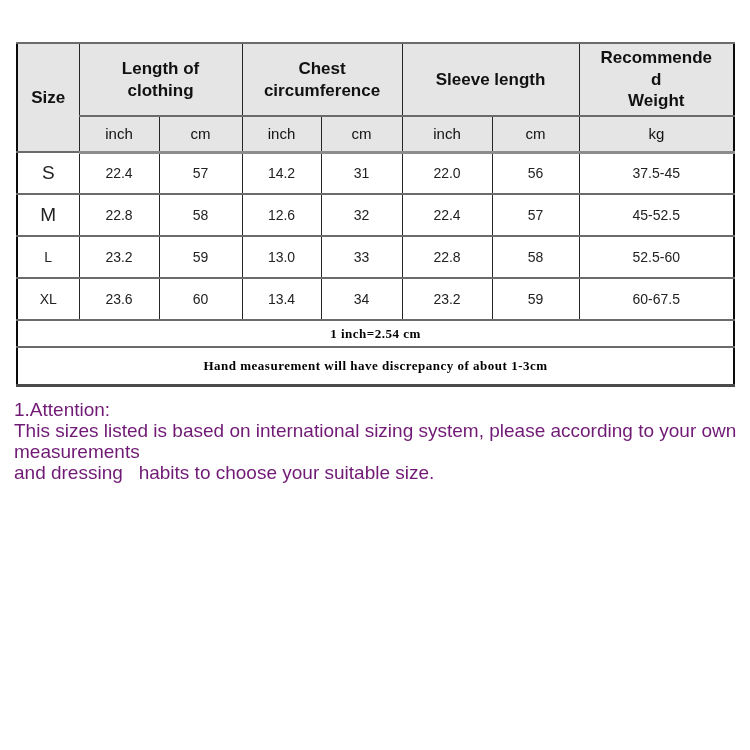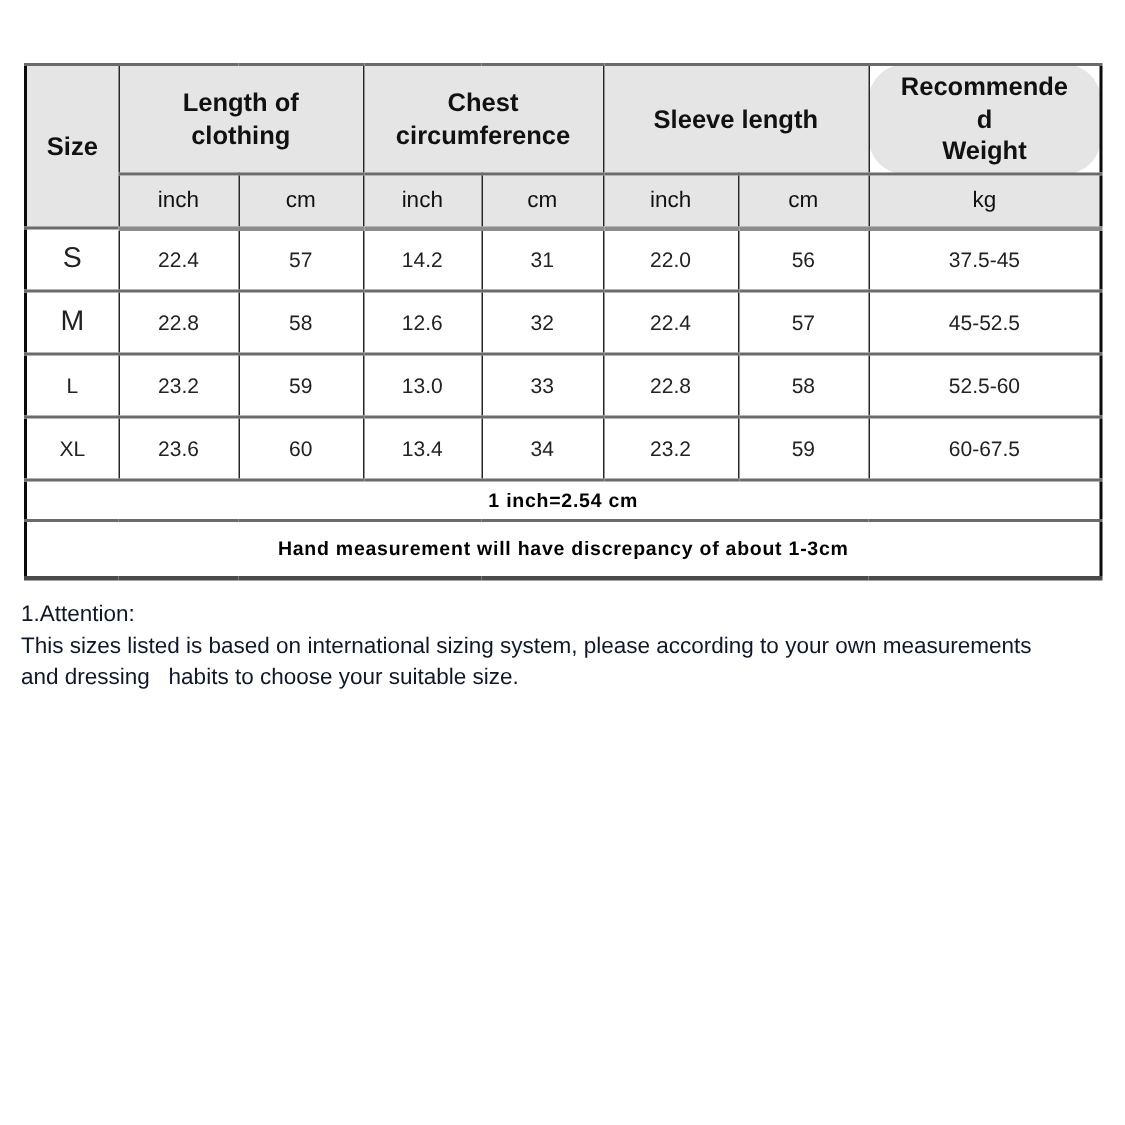--- a/index.html
+++ b/index.html
@@ -46,7 +46,7 @@
     border-bottom: 3px solid #8c8c8c;
     margin-left: 42px;
   }
-  .size-chart thead th.weight-head { white-space: pre-line; border-radius: 24px; }
+  .size-chart thead th.weight-head { white-space: pre-line; }
   .size-chart tbody tr.data-row { height: 42px; background: #fff; }
   .size-chart tbody tr.data-row td { font-size: 14px; color: #222; }
   .size-chart tbody tr.data-row td.sz-big  { font-size: 19px; }

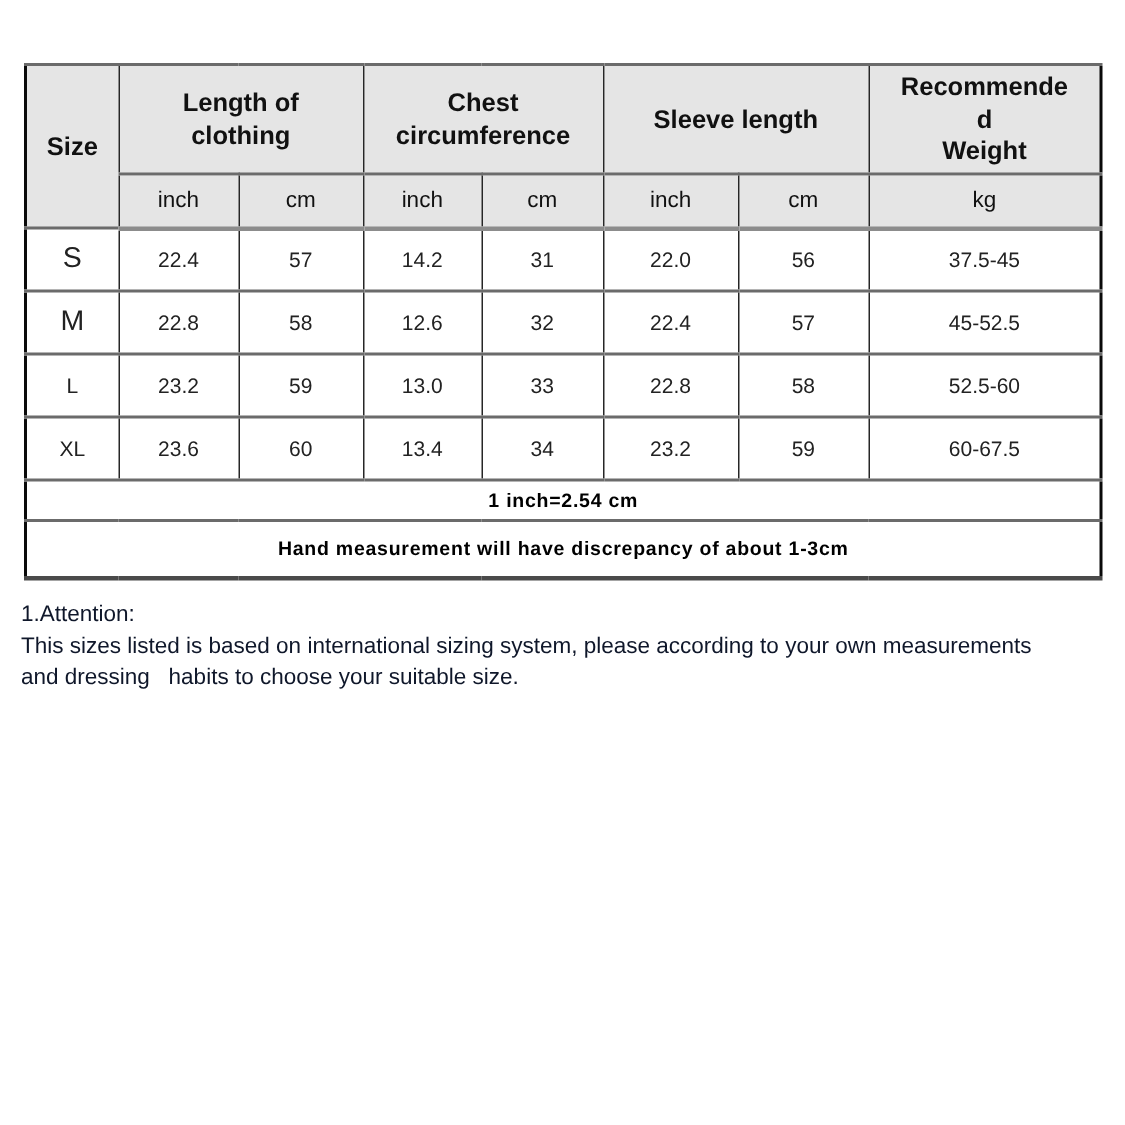--- a/index.html
+++ b/index.html
@@ -52,7 +52,7 @@
   .size-chart tbody tr.data-row td.sz-big  { font-size: 19px; }
   .size-chart tbody tr.data-row td.sz-small{ font-size: 14px; }
   .size-chart tr.note-row td {
-    font-family: Liberation Sans, sans-serif;
+    font-family: Liberation Serif, serif;
     font-weight: bold;
     font-size: 13px;
     color: #000;

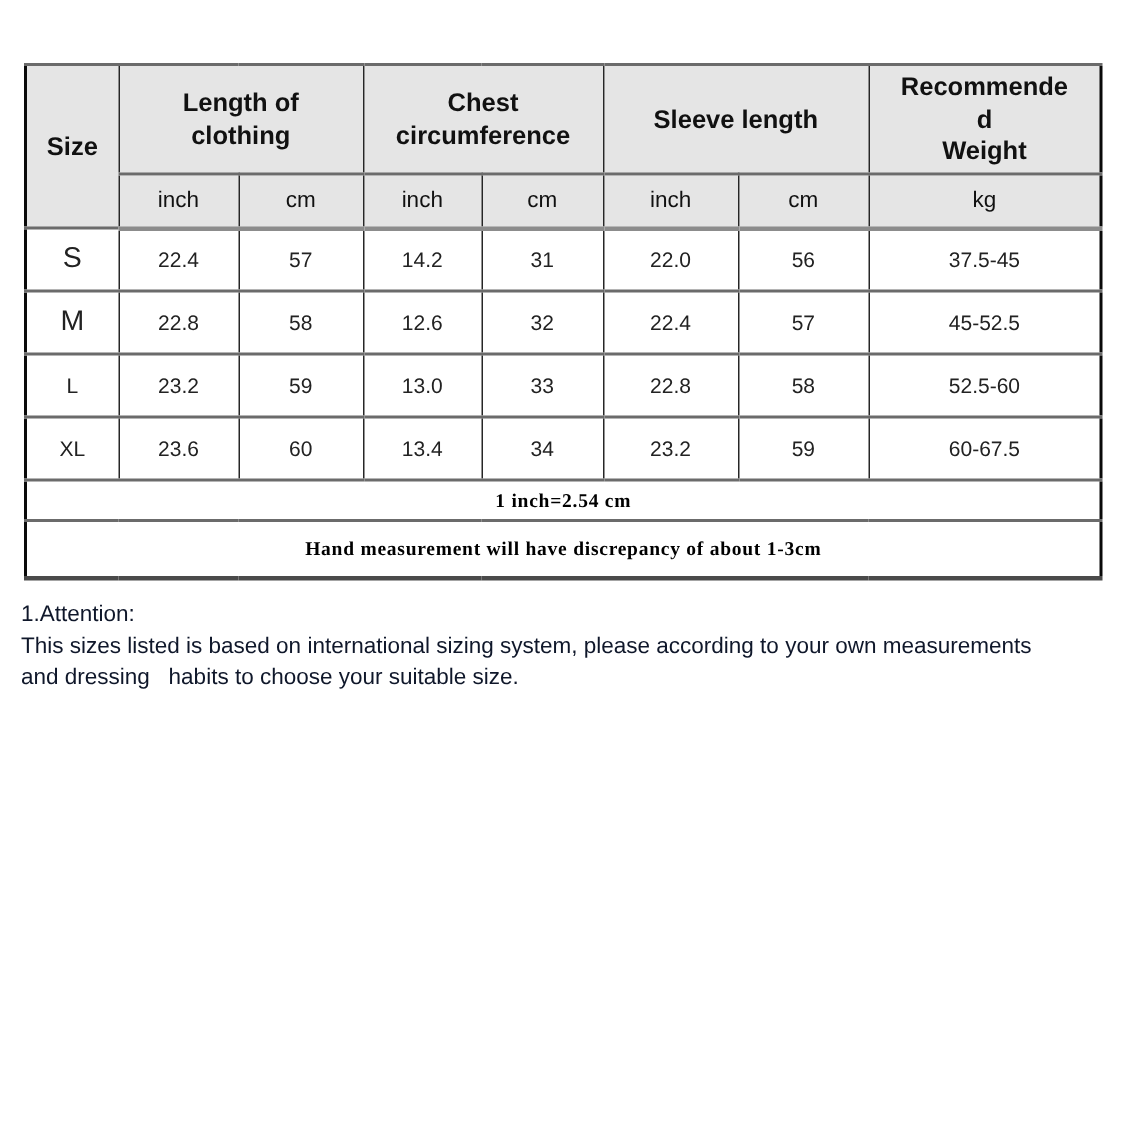--- a/index.html
+++ b/index.html
@@ -69,9 +69,9 @@
     width: 724px;
   }
   .info-block p {
-    font-size: 15px;
+    font-size: 19px;
     line-height: 21px;
-    color: #0f172a;
+    color: #701a75;
     white-space: pre-wrap;
     margin-bottom: 17px;
   }

